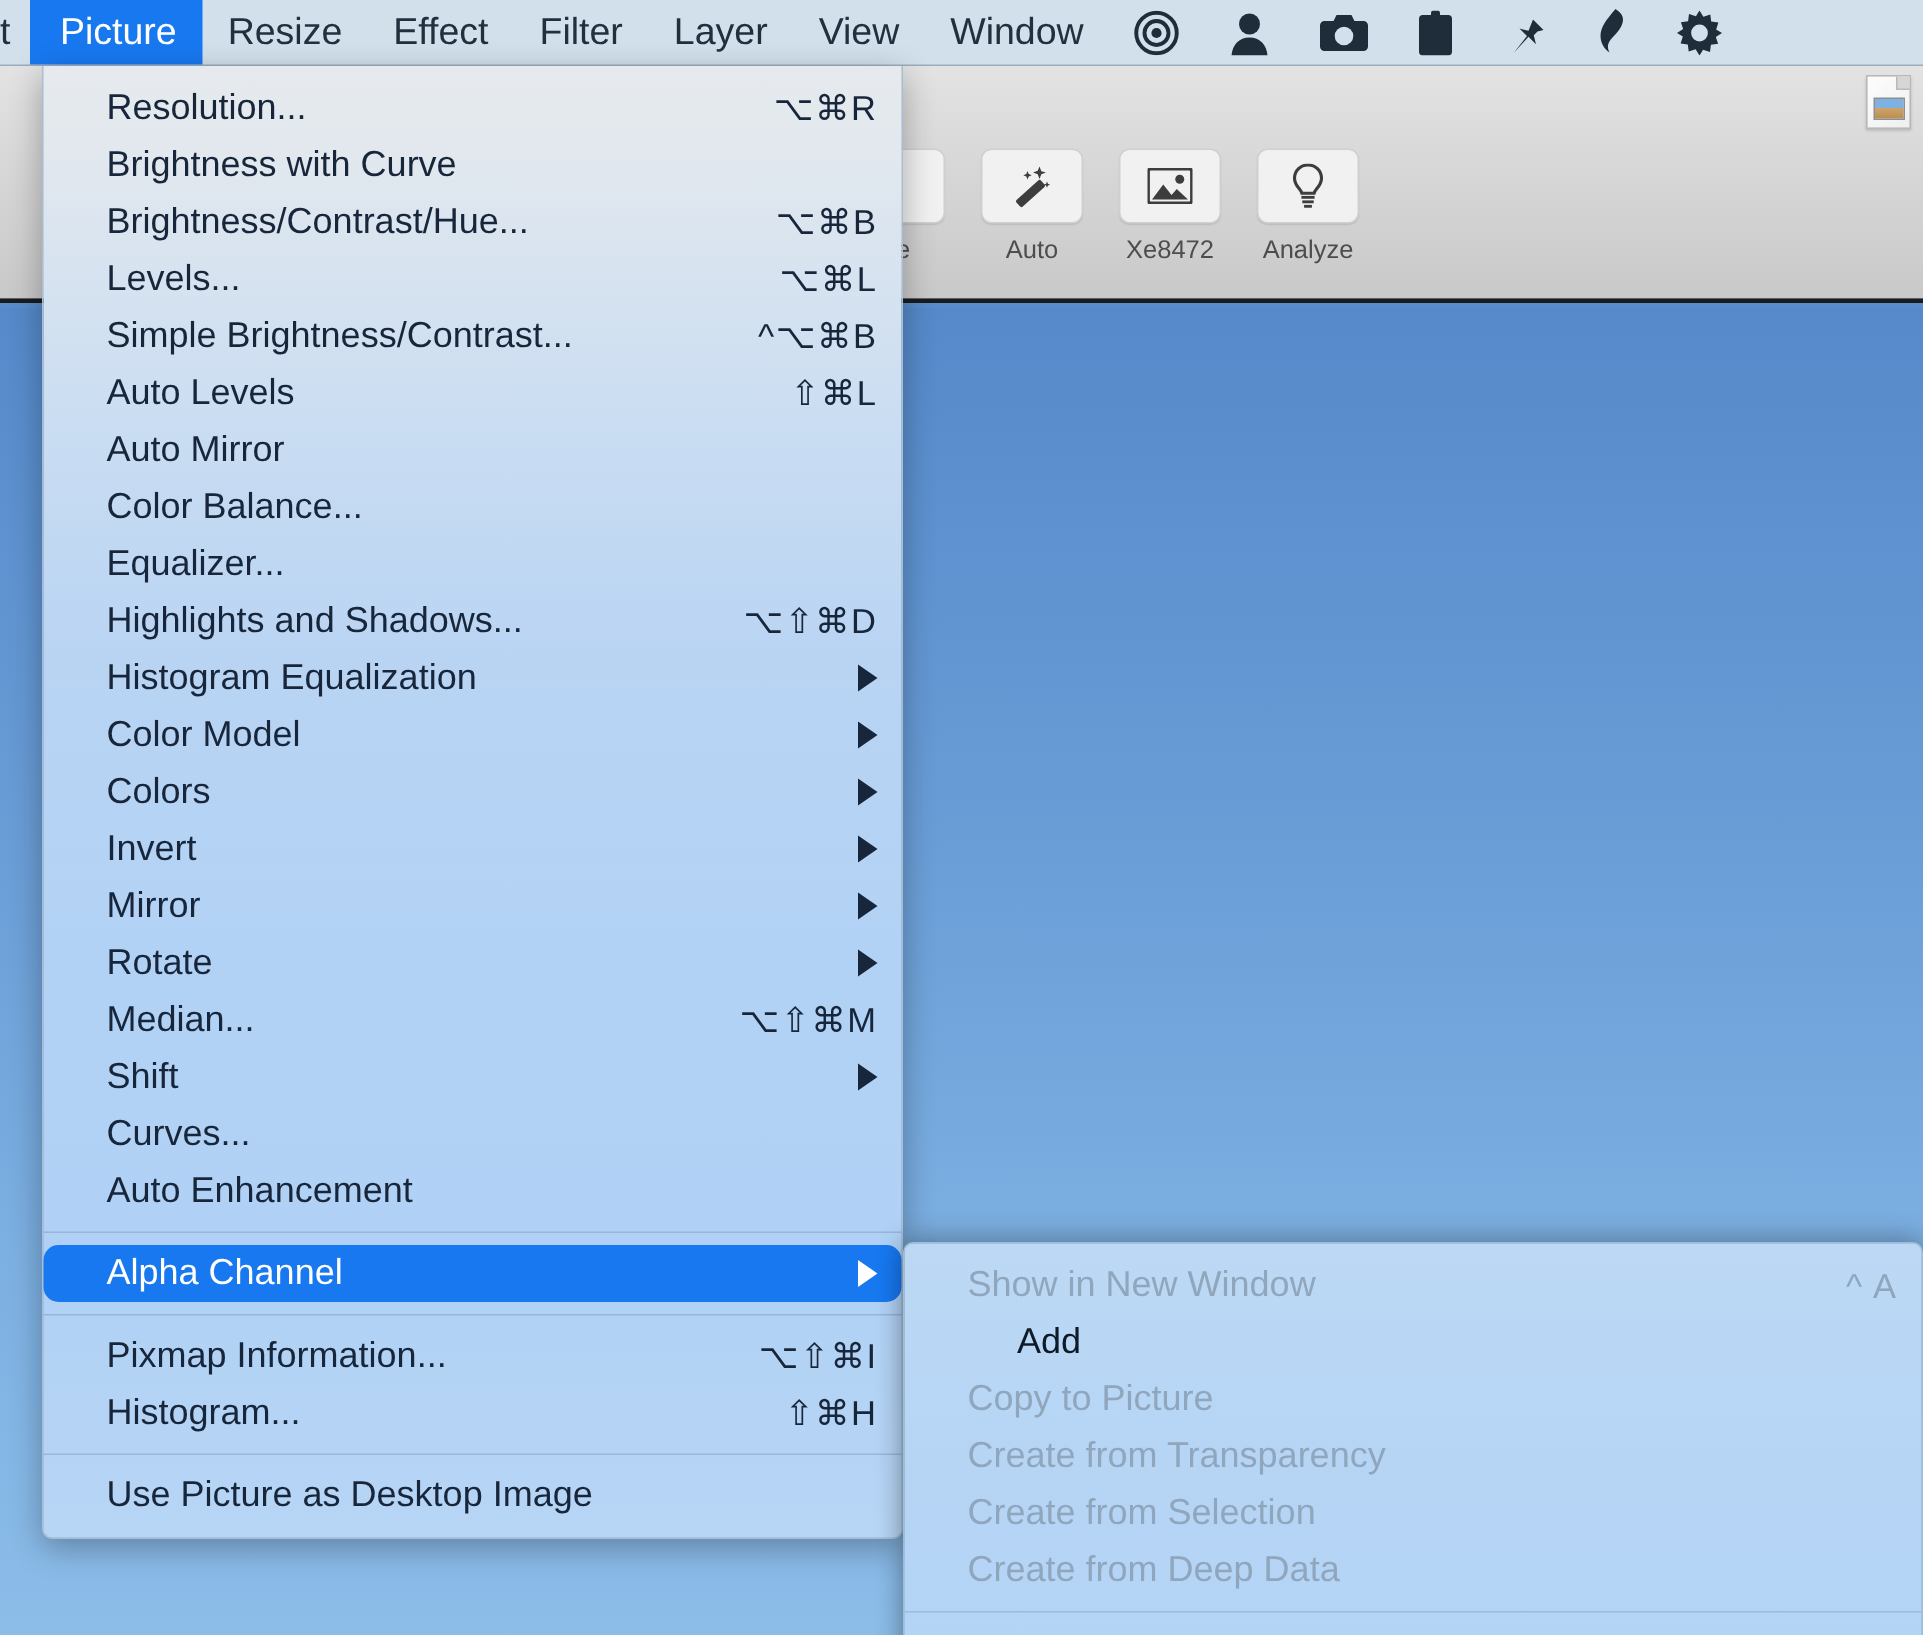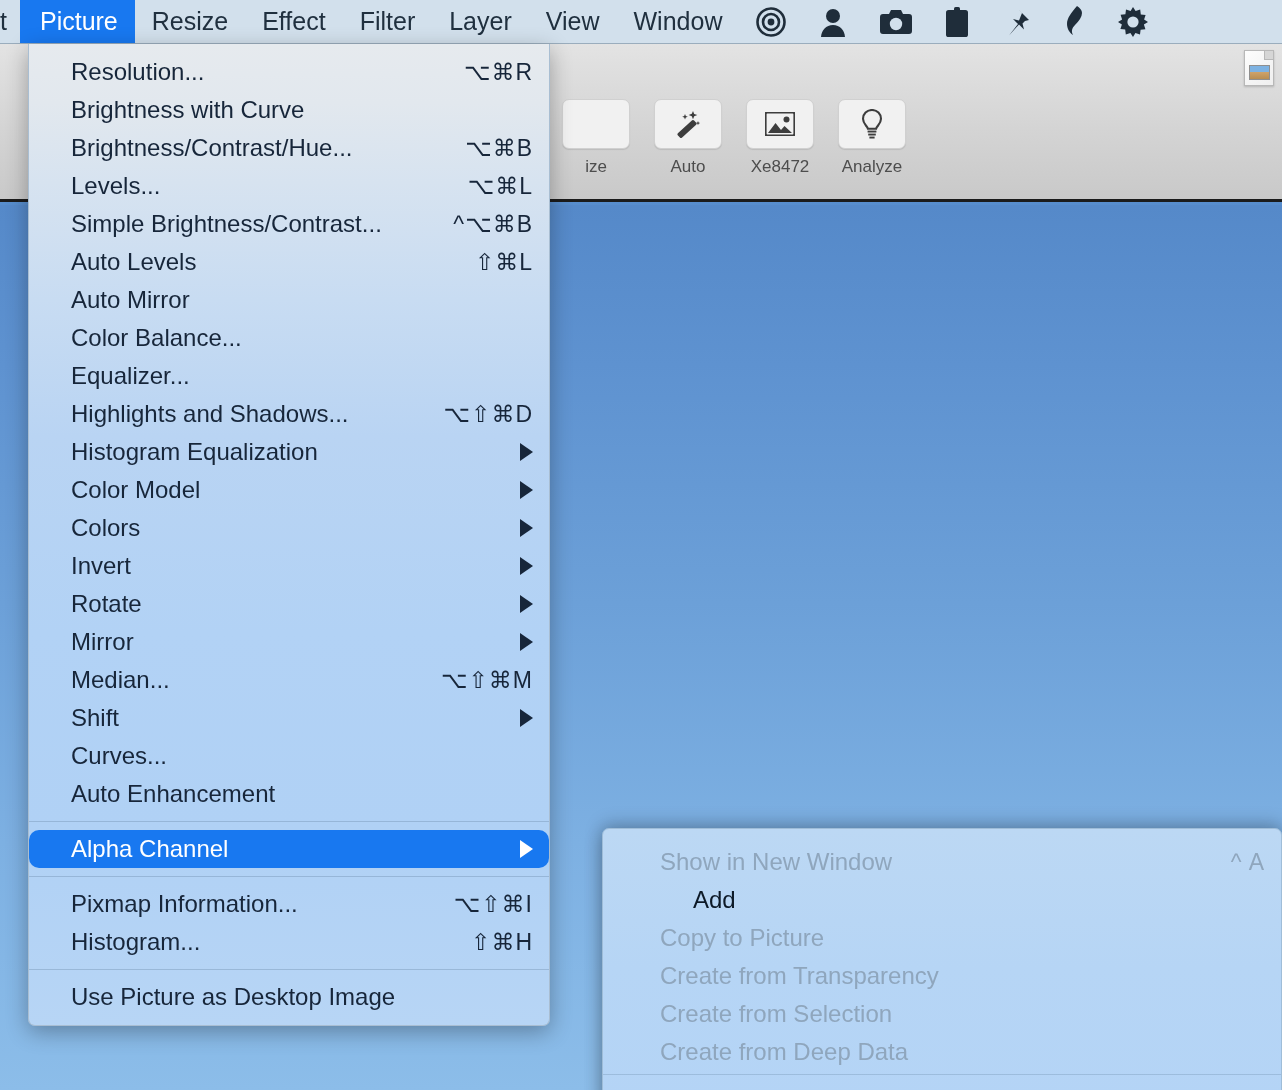--- a/index.html
+++ b/index.html
@@ -89,7 +89,7 @@
   
   #menu {
     position:absolute; left:28px; top:44px;
-    width:522px;
+    width:574px;
     background:linear-gradient(180deg,
         #e6eaee 0%, #e2e8ee 6%, #d7e3f0 14%,
         #c8dcf2 26%, #b9d4f3 40%, #b2d2f5 60%,

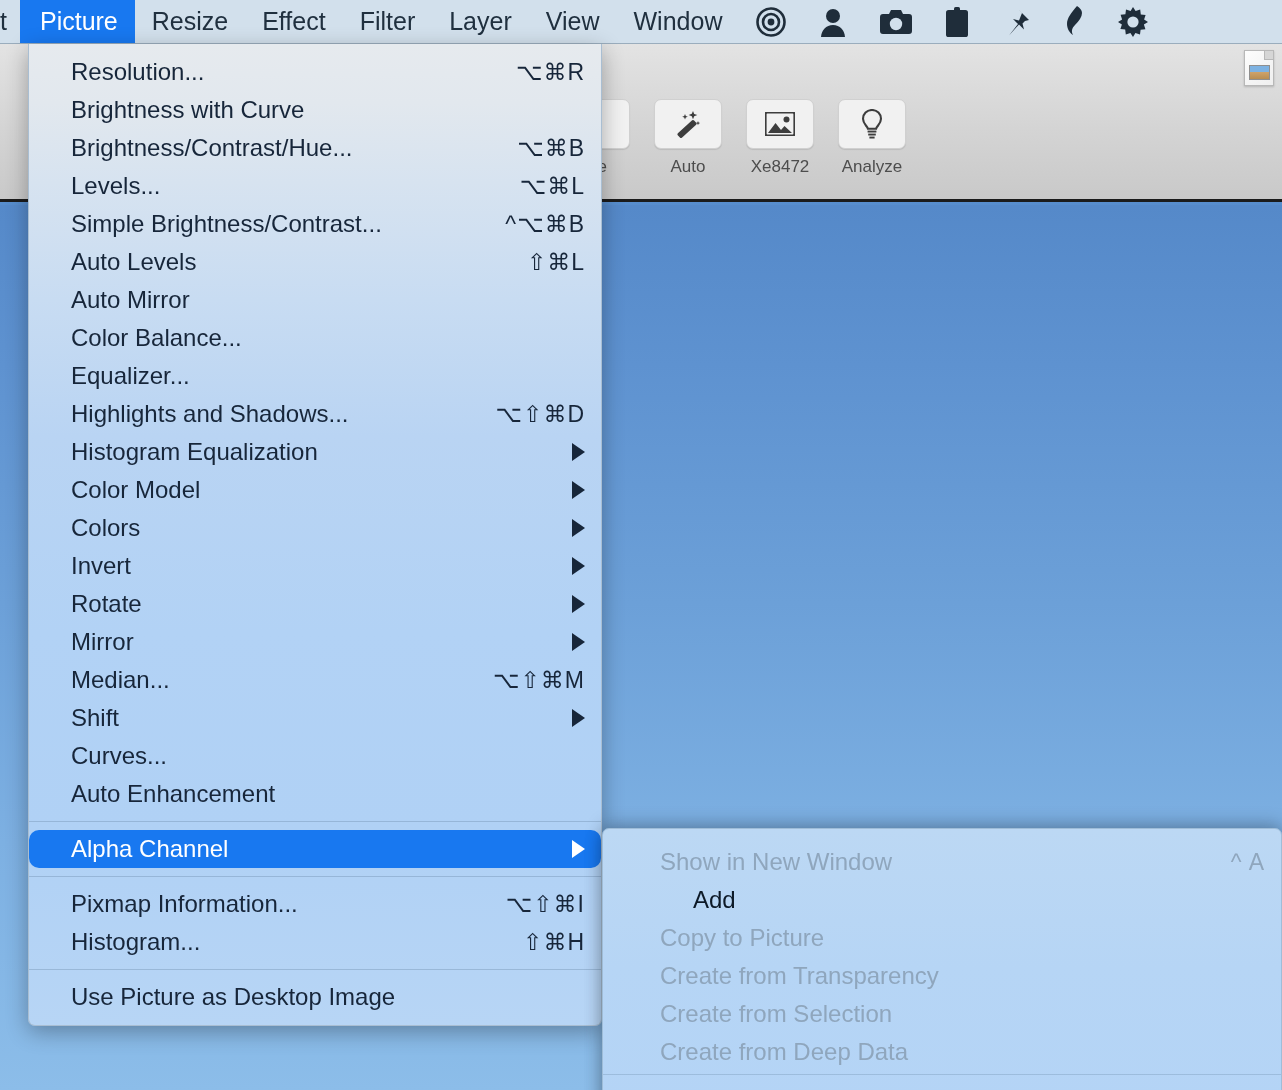--- a/index.html
+++ b/index.html
@@ -332,11 +332,11 @@
         <span class="arrow"></span>
       </div>
       <div class="mi">
+        <span class="lbl">Mirror</span>
+        <span class="arrow"></span>
+      </div>
+      <div class="mi">
         <span class="lbl">Rotate</span>
-        <span class="arrow"></span>
-      </div>
-      <div class="mi">
-        <span class="lbl">Mirror</span>
         <span class="arrow"></span>
       </div>
       <div class="mi">

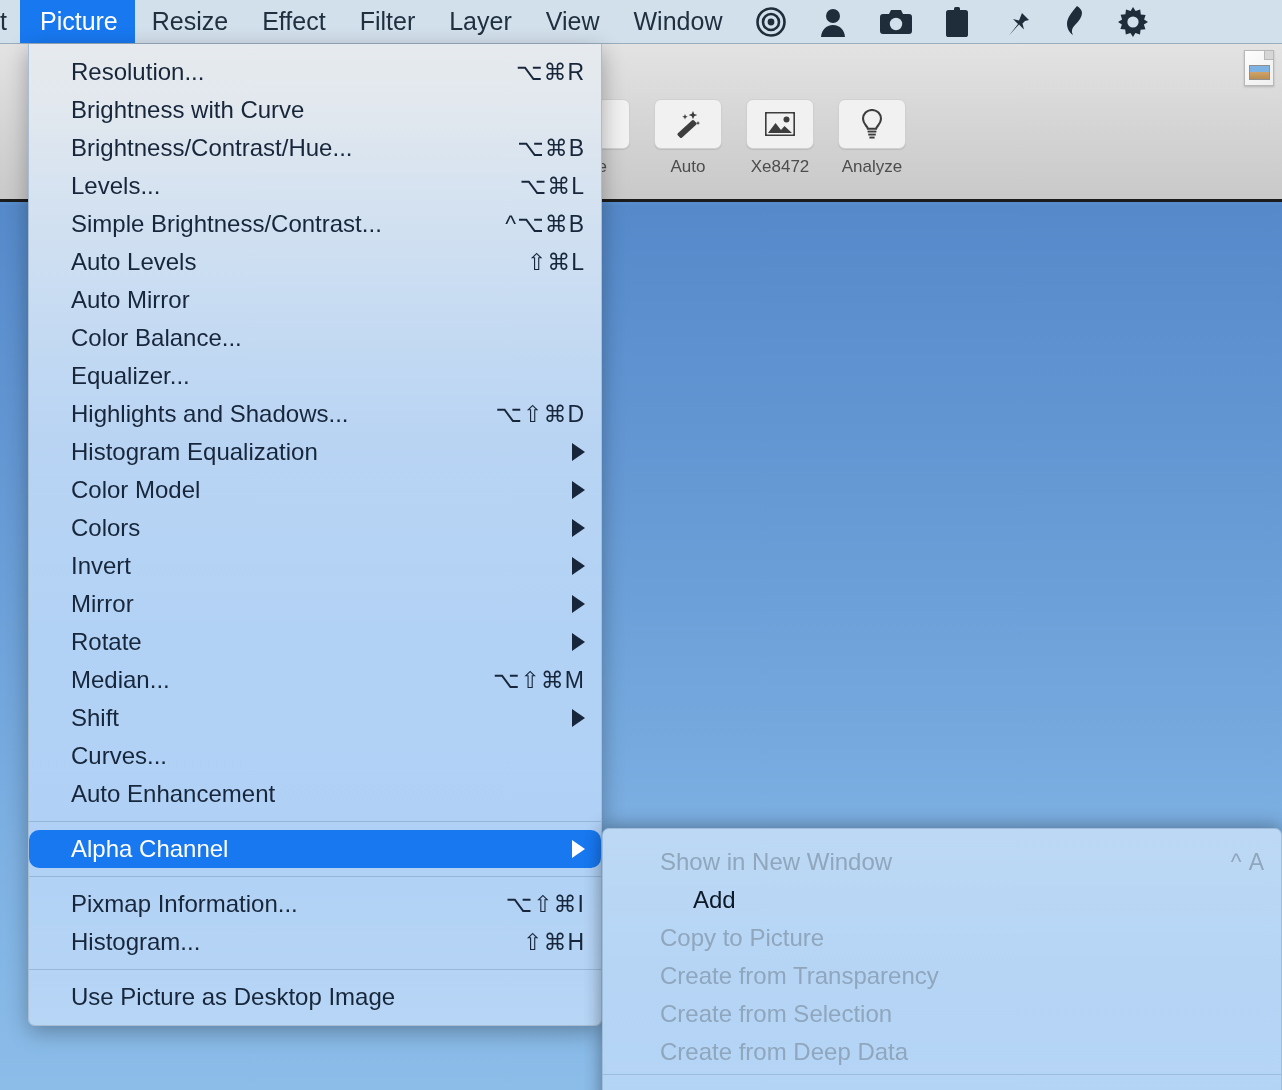--- a/index.html
+++ b/index.html
@@ -144,7 +144,7 @@
     z-index:60;
     overflow:hidden;
   }
-  #submenu .mi { color:#8fa6bd; padding-left:57px;align-items:flex-end; }
+  #submenu .mi { color:#8fa6bd; padding-left:42px; }
   #submenu .mi.enabled { color:#0d1a28;margin-left:33px; }
   #submenu .mi .key { color:#8fa6bd; }
   #submenu .sep { background:rgba(90,120,150,.26); }

